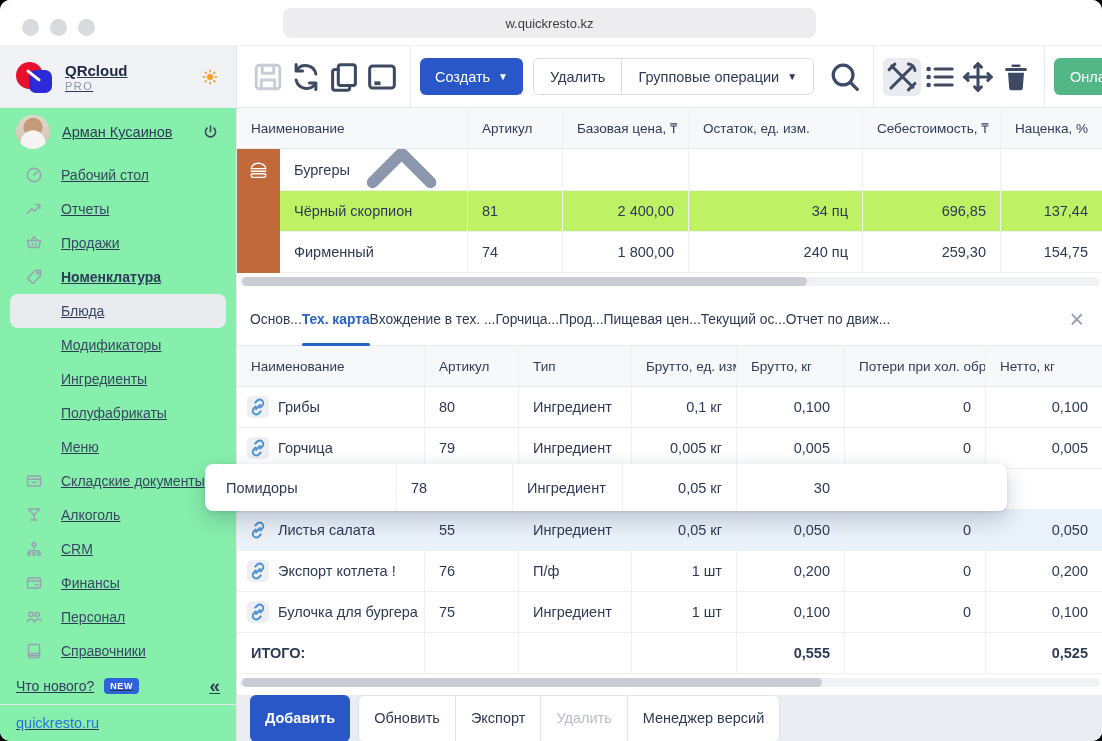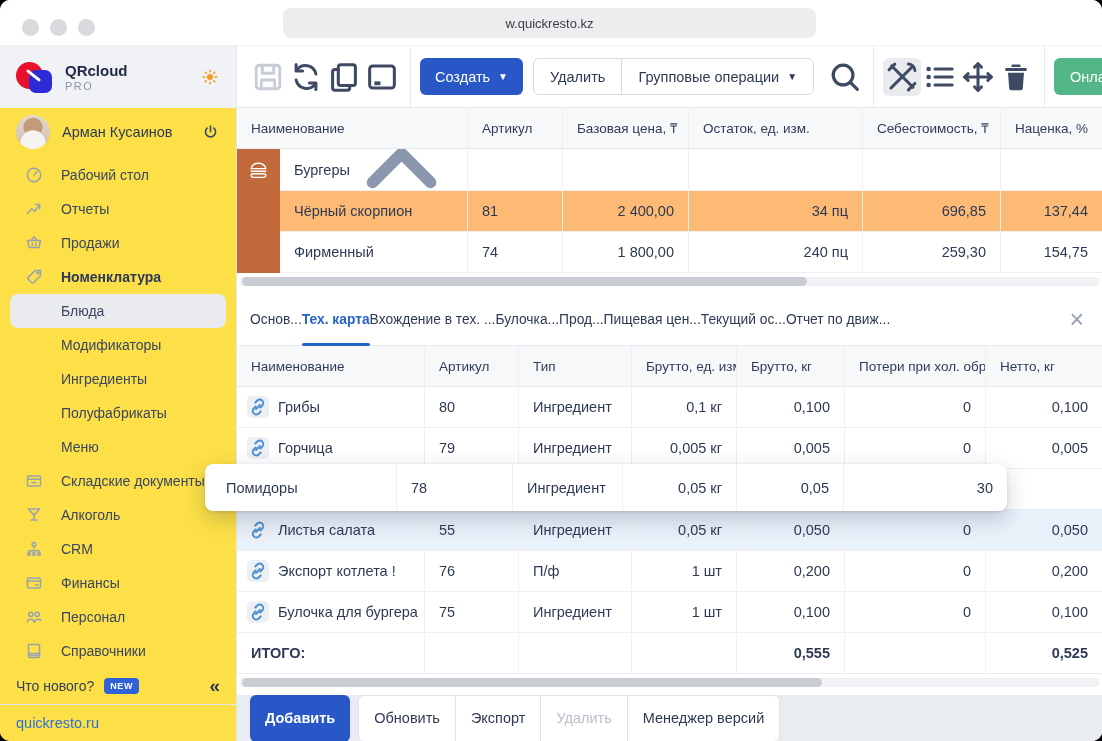--- a/index.html
+++ b/index.html
@@ -13,7 +13,7 @@
 .urlbar{position:absolute;left:283px;top:8px;width:533px;height:30px;background:#ededef;border-radius:8px;display:flex;align-items:center;justify-content:center;font-size:13px;color:#3c3c43;}
 
 .app{display:flex;height:695px;}
-.sidebar{width:237px;flex:none;background:#fde047;border-right:1px solid #e4e7ec;display:flex;flex-direction:column;overflow:hidden;}
+.sidebar{width:237px;flex:none;background:#86efac;border-right:1px solid #e4e7ec;display:flex;flex-direction:column;overflow:hidden;text-decoration:underline;}
 .side-head{height:62px;flex:none;background:#f0f2f6;display:flex;align-items:center;padding:0 16px;border-bottom:1px solid #eceef2;}
 .logo{position:relative;width:40px;height:40px;flex:none;}
 .logo i{position:absolute;display:block;}

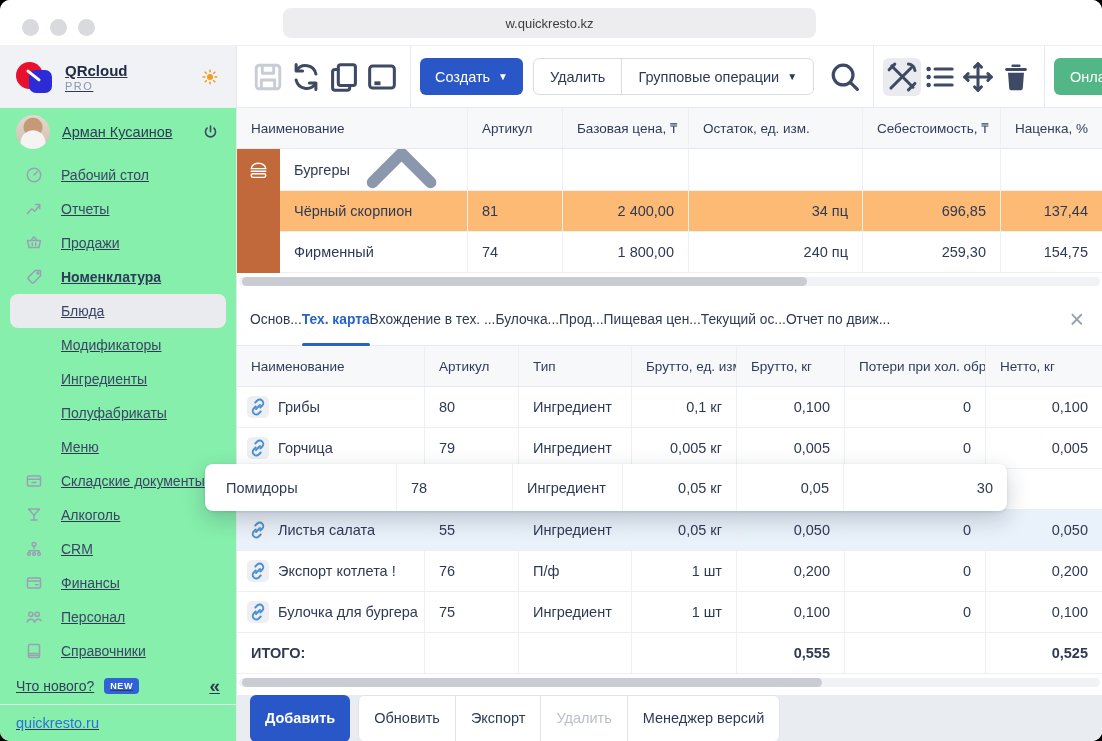--- a/index.html
+++ b/index.html
@@ -71,7 +71,7 @@
 .pfirst{padding-left:57px;}
 .chev{margin-left:auto;display:flex;}
 .chev svg{width:15px;height:15px;}
-.prow.shaded{background:#fdba74;}
+.prow.shaded{background:#bef264;}
 .hscroll{height:9px;background:#f1f2f5;border-radius:5px;margin:4px 2px;position:relative;flex:none;}
 .hthumb{position:absolute;left:3px;top:0;height:9px;border-radius:5px;background:#c9cdd3;}
 .ht1{width:565px;}

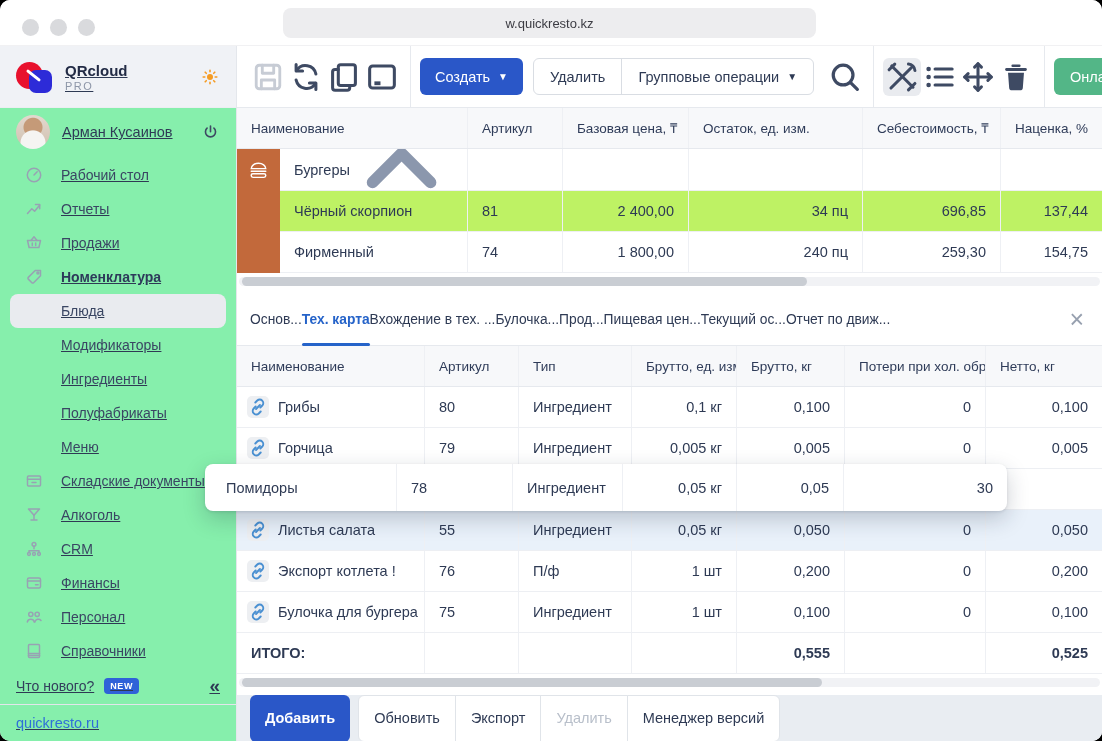--- a/index.html
+++ b/index.html
@@ -451,7 +451,7 @@
 
   <div class="tab">Вхождение в тех. ...</div>
 
-  <div class="tab">Булочка...</div>
+  <div class="tab">Горчица...</div>
 
   <div class="tab">Прод...</div>
 

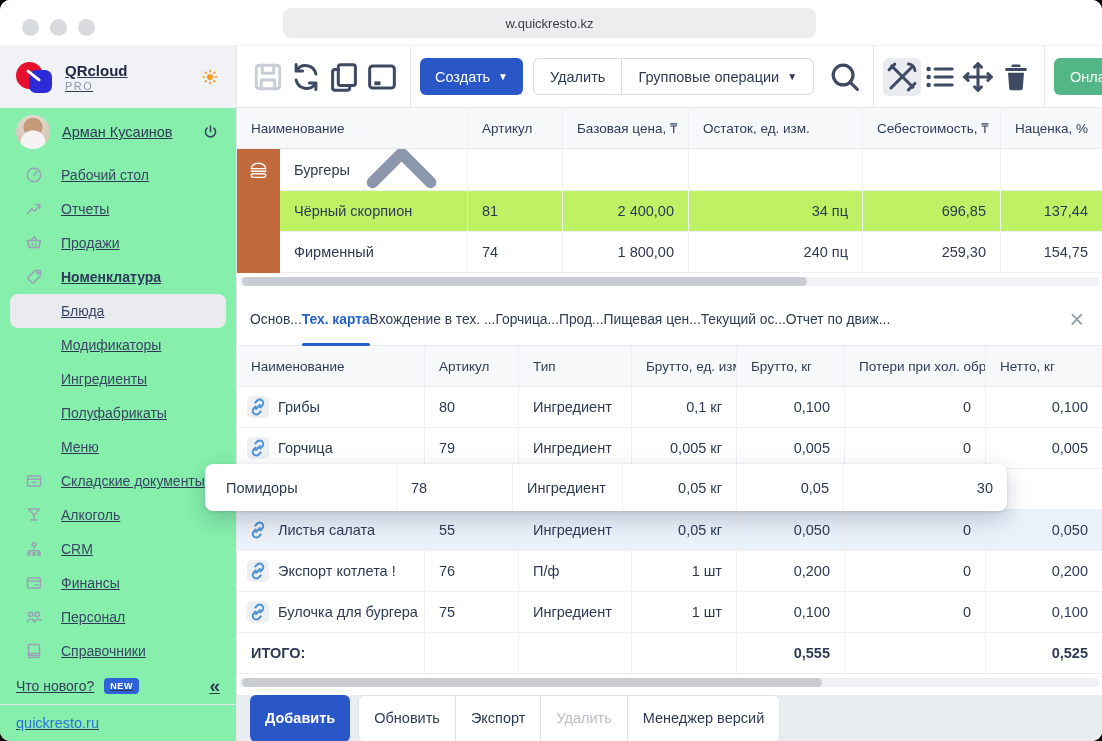--- a/index.html
+++ b/index.html
@@ -629,7 +629,6 @@
     <div class="cell">78</div>
     <div class="cell">Ингредиент</div>
     <div class="cell num">0,05 кг</div>
-    <div class="cell num">0,05</div>
     <div class="cell num">30</div>
   </div>
 </div>

